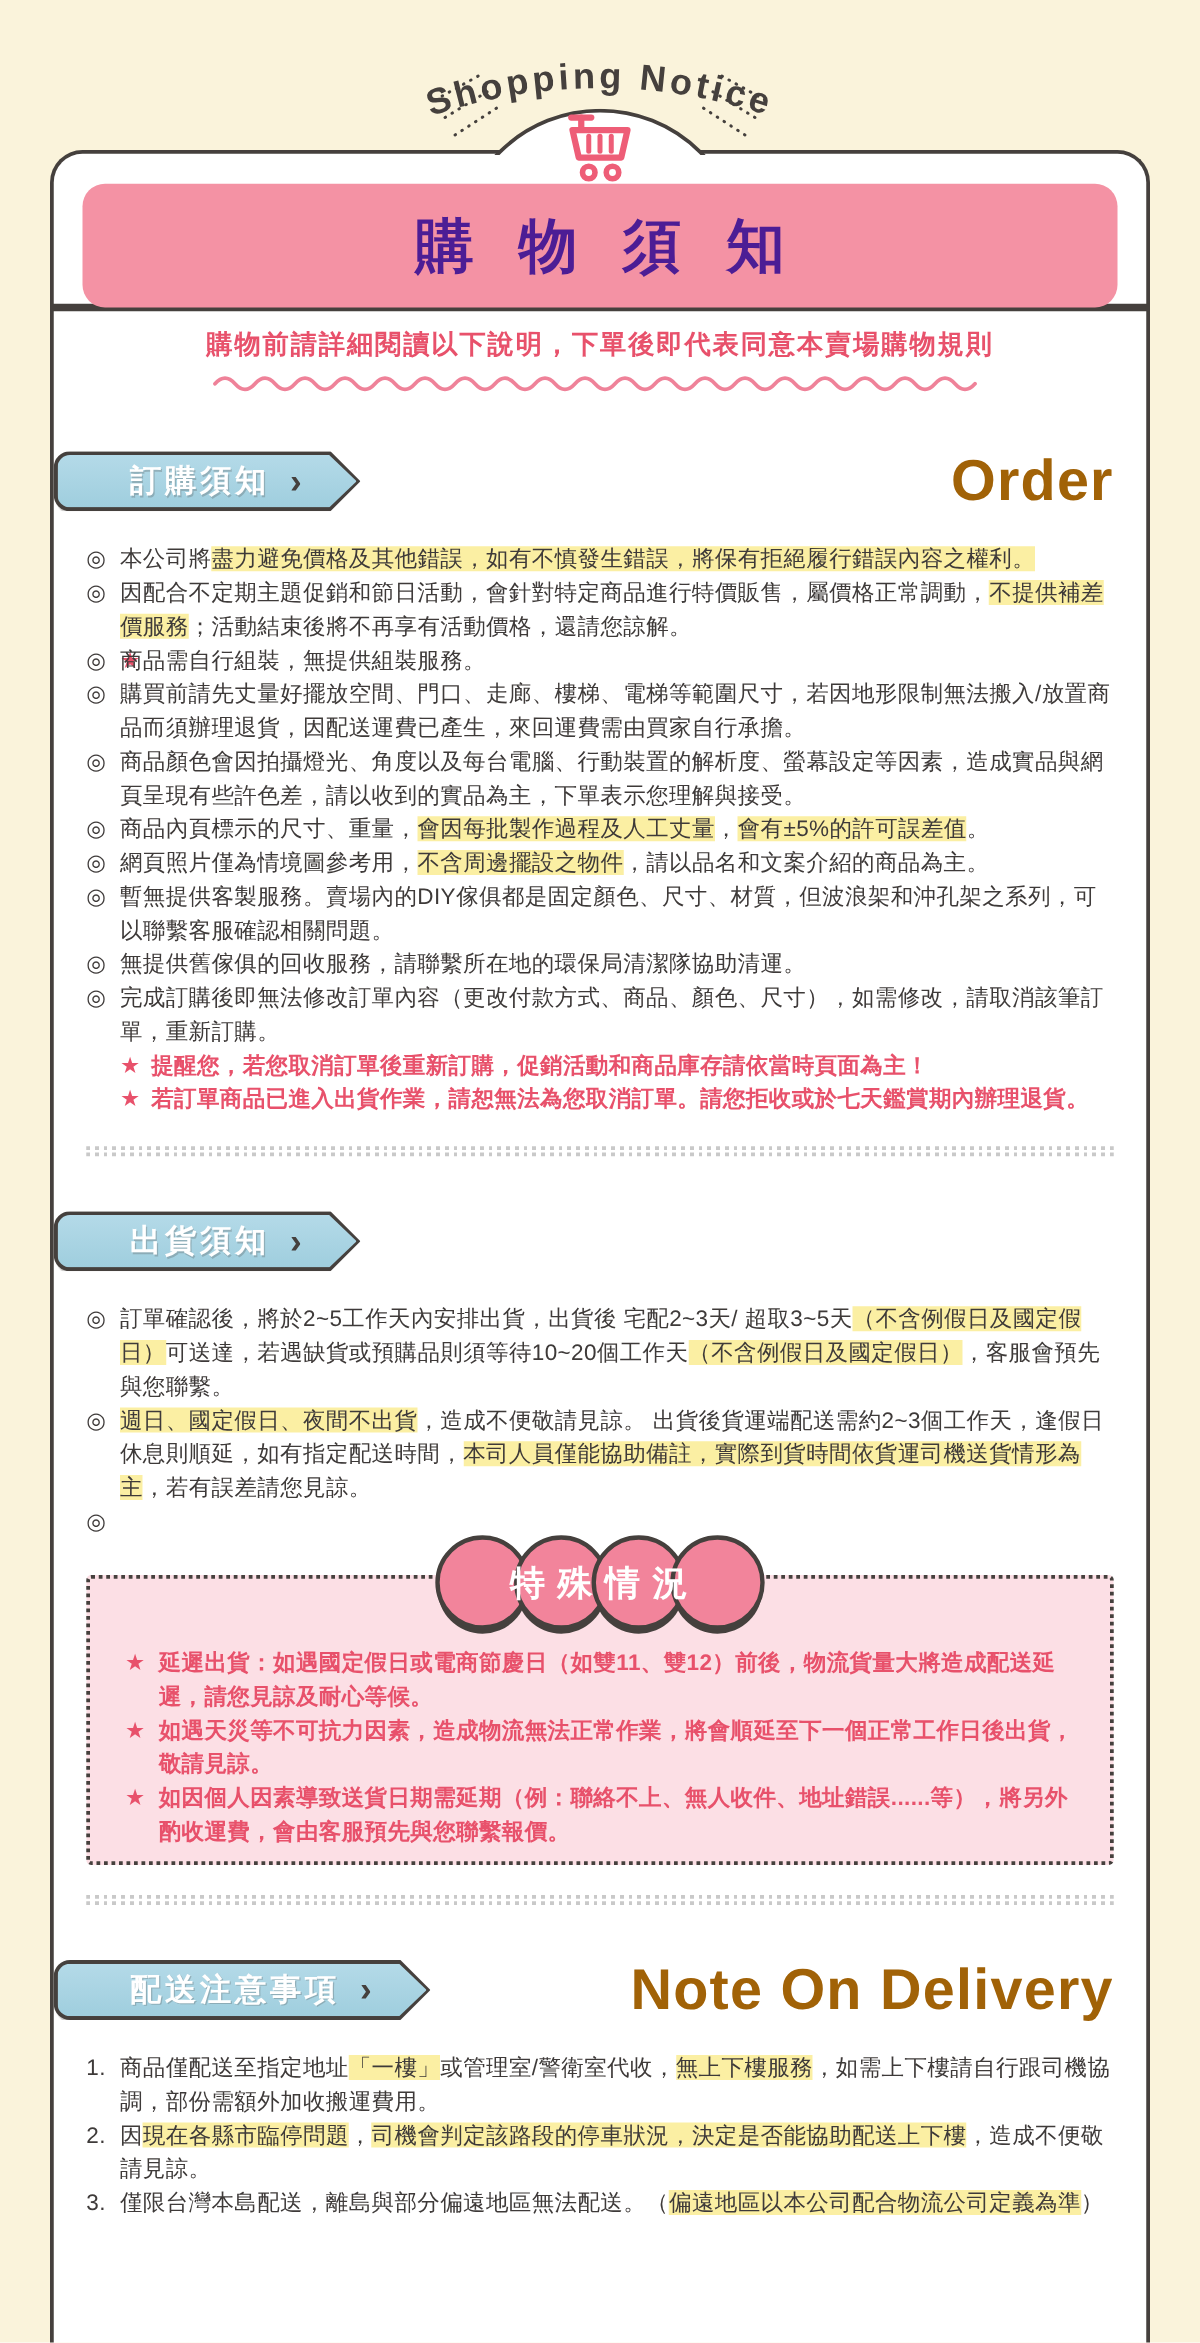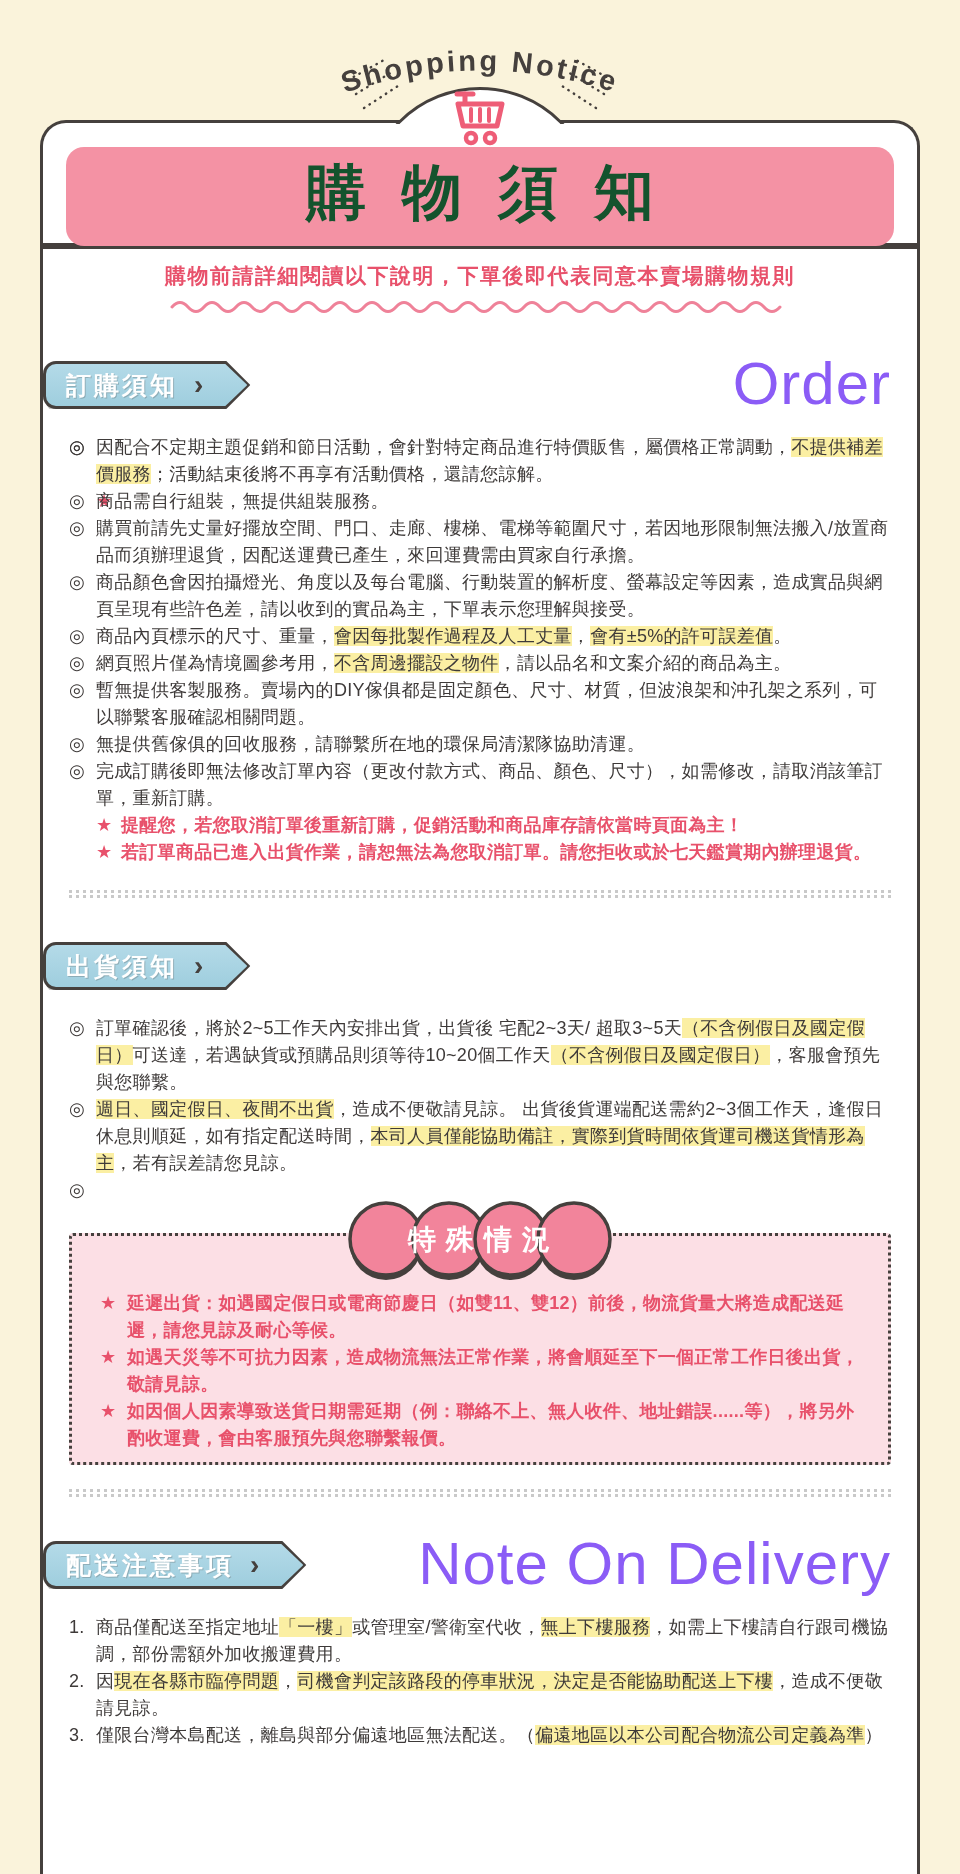--- a/index.html
+++ b/index.html
@@ -34,8 +34,8 @@
     display:flex;align-items:center;justify-content:center;
   }
   .banner-title{
-    color:#14532d;font-size:60px;font-weight:bold;
-    letter-spacing:36px;padding-left:36px;line-height:1;font-family:Liberation Mono, monospace;
+    color:#4c1d95;font-size:47px;font-weight:bold;
+    letter-spacing:36px;padding-left:36px;line-height:1;
   }
   .subtitle{
     text-align:center;margin-top:14px;font-size:21px;font-weight:bold;

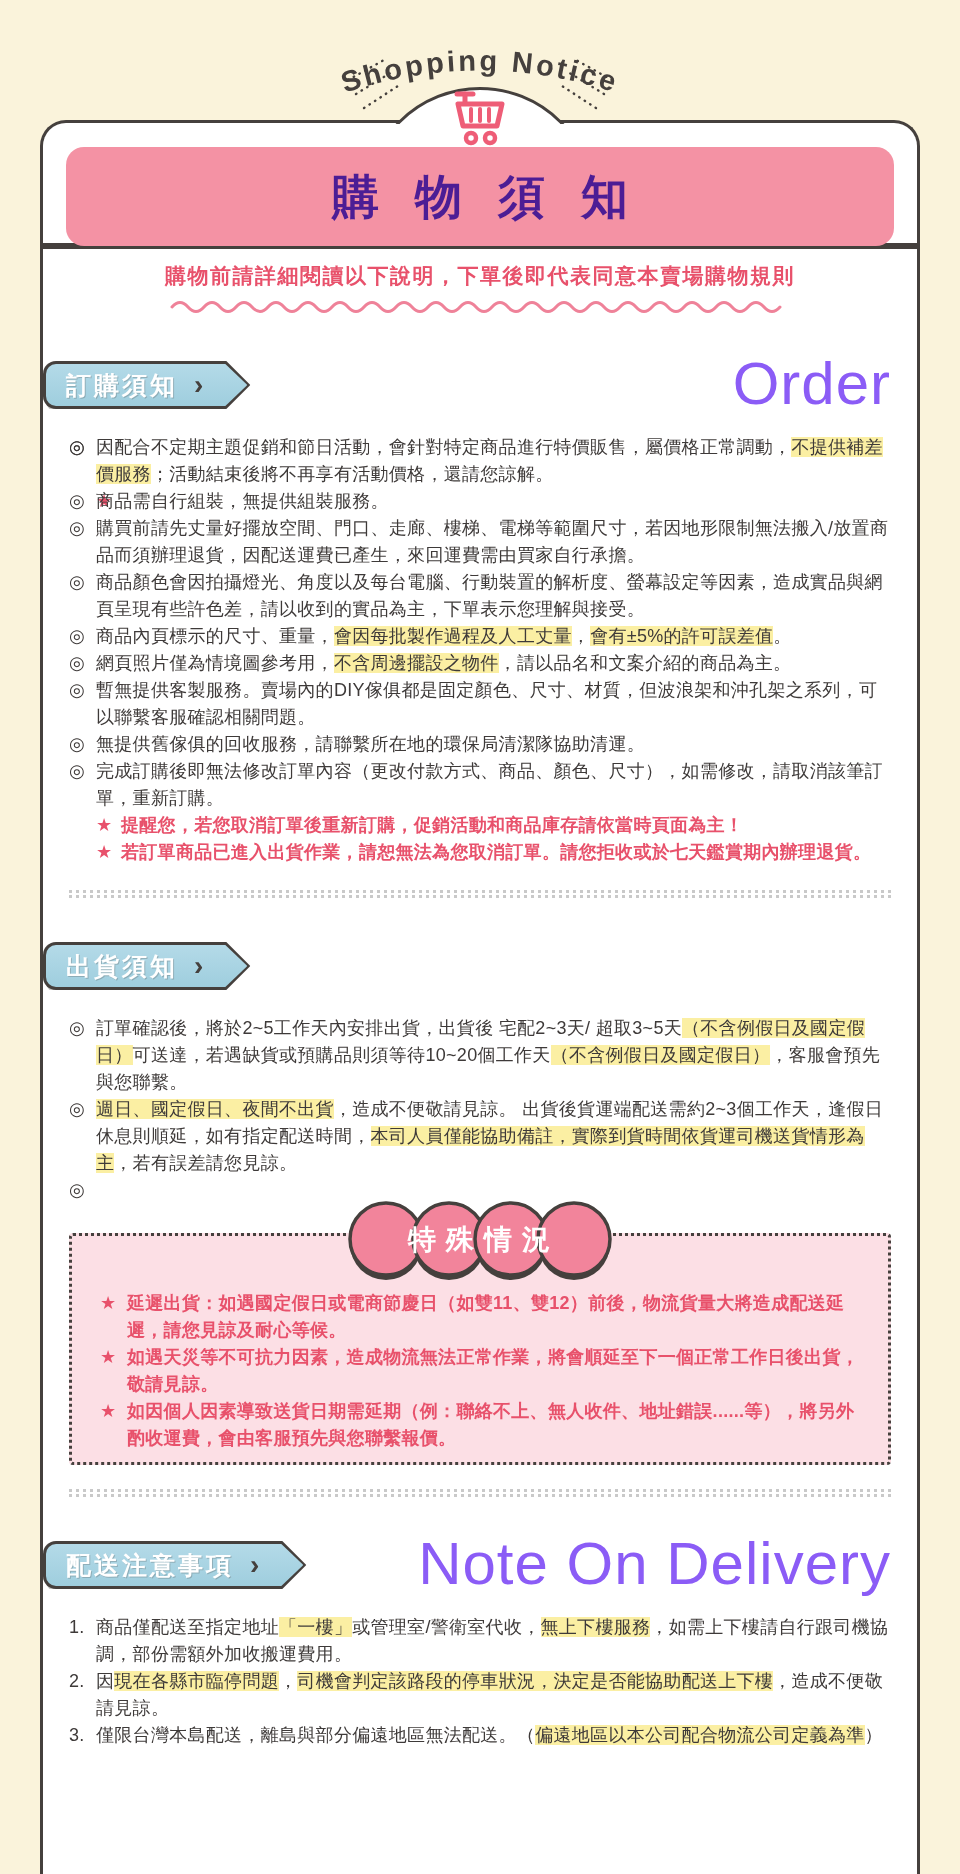--- a/index.html
+++ b/index.html
@@ -58,7 +58,7 @@
     padding:6px 44px 6px 20px;display:flex;align-items:center;
   }
   .chev-text{color:#fff;font-size:25px;font-weight:bold;letter-spacing:3px;line-height:30px;
-    text-shadow:1px 1px 0 rgba(69,64,61,.25);}
+    text-shadow:1px 1px 0 rgba(69,64,61,.25);margin-left:38px;}
   .chev-arrow{color:#45403D;font-size:28px;font-weight:bold;margin-left:16px;line-height:26px;}
   .watermark{
     position:absolute;right:0;top:-2px;font-size:60px;font-weight:normal;

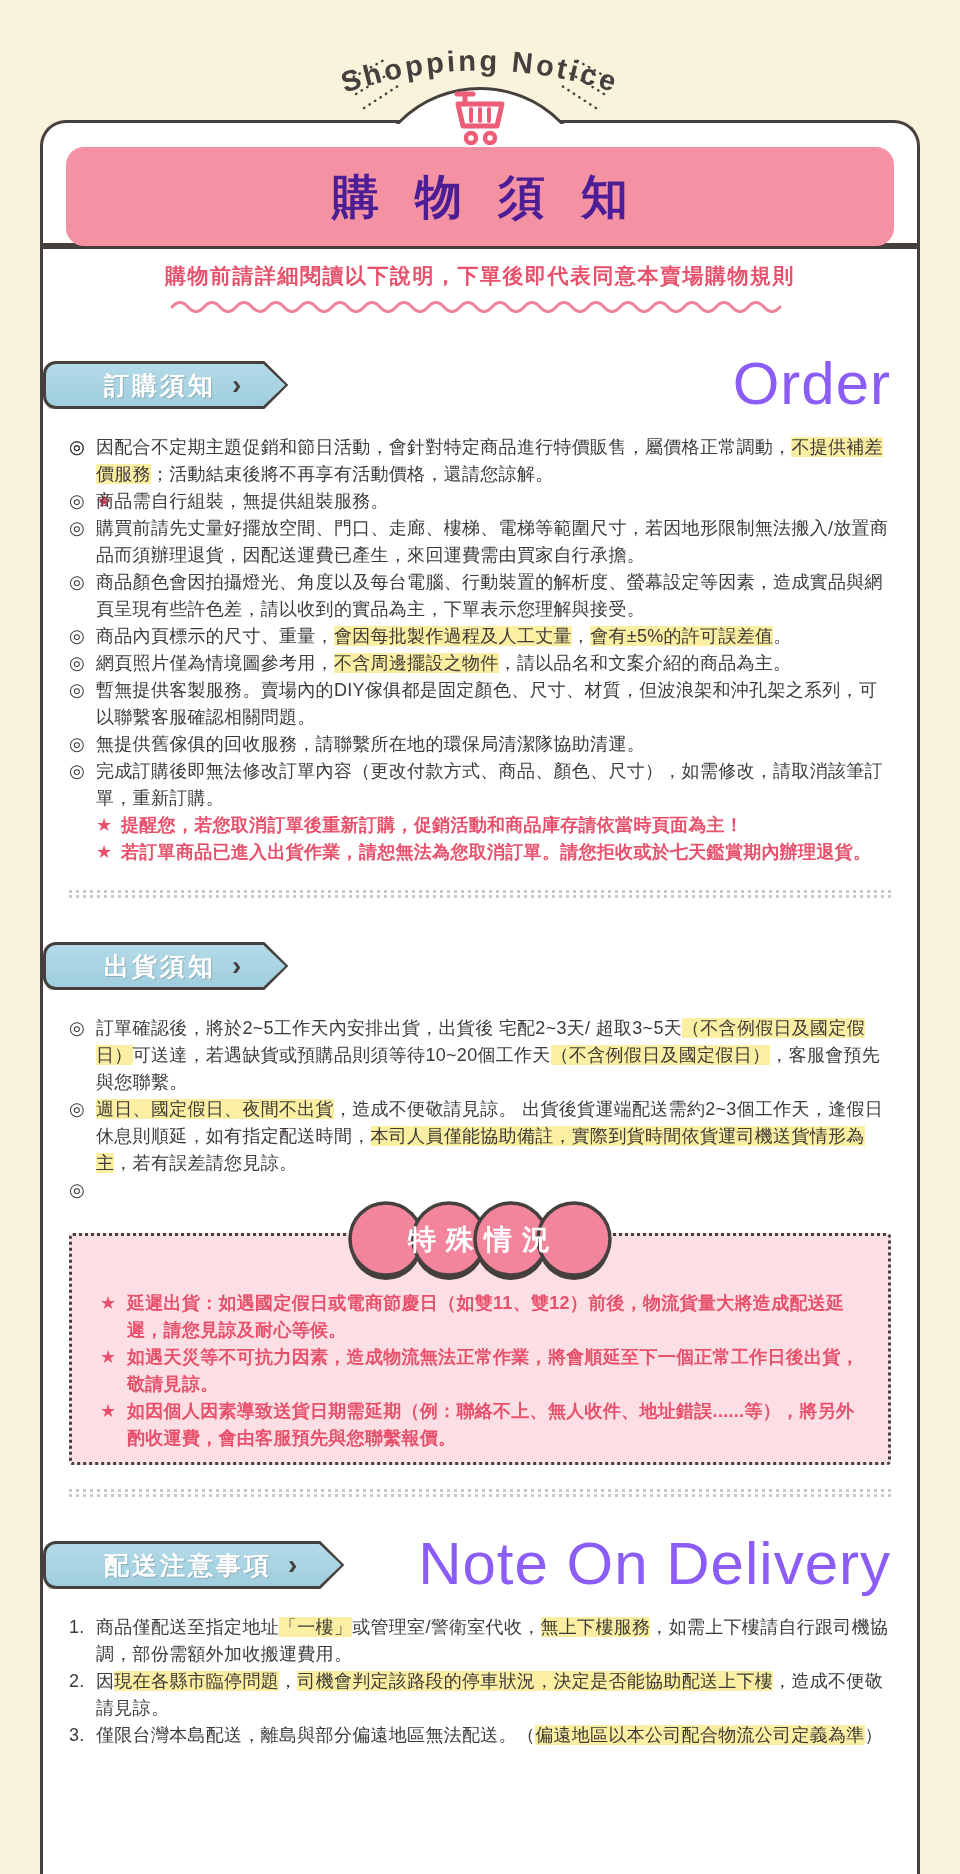--- a/index.html
+++ b/index.html
@@ -61,8 +61,8 @@
     text-shadow:1px 1px 0 rgba(69,64,61,.25);margin-left:38px;}
   .chev-arrow{color:#45403D;font-size:28px;font-weight:bold;margin-left:16px;line-height:26px;}
   .watermark{
-    position:absolute;right:0;top:-2px;font-size:60px;font-weight:normal;
-    color:#8b5cf6;letter-spacing:1px;line-height:50px;white-space:nowrap;
+    position:absolute;right:0;top:-2px;font-size:46px;font-weight:bold;
+    color:#a16207;letter-spacing:1px;line-height:50px;white-space:nowrap;
   }
   .sec-items{margin-top:25px;}
   .item{position:relative;padding-left:27px;font-size:18px;line-height:27px;letter-spacing:.3px;}

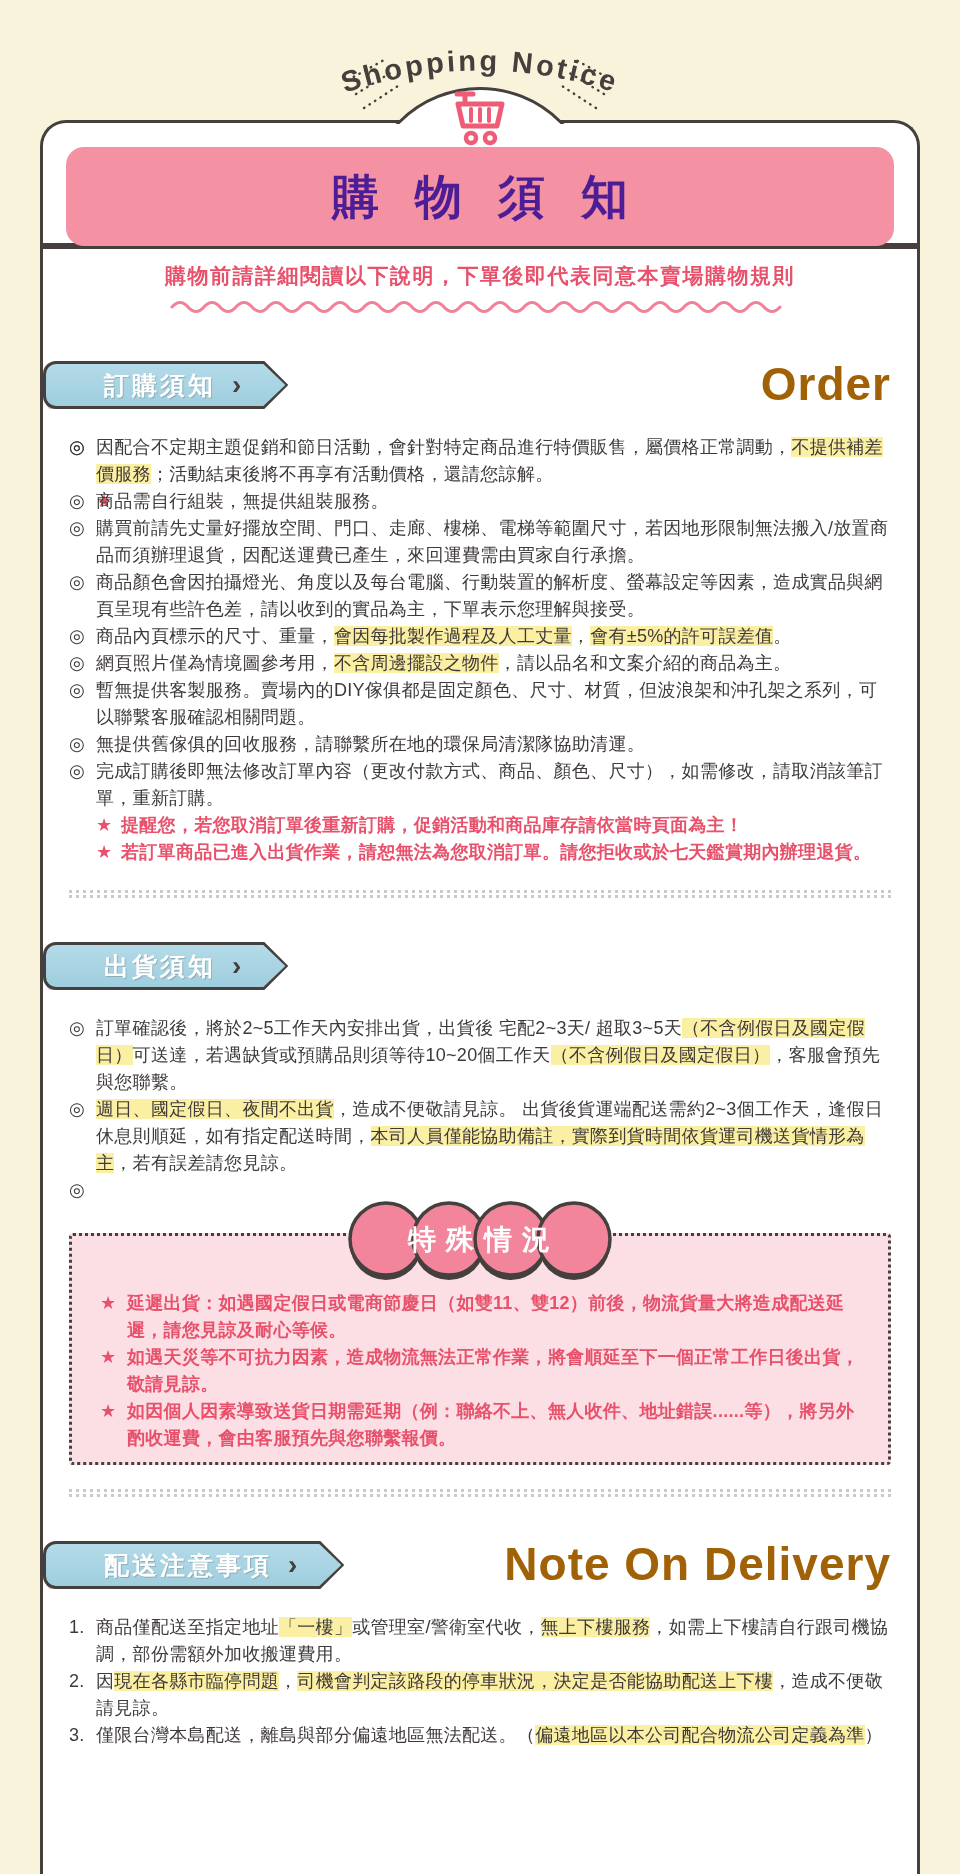--- a/index.html
+++ b/index.html
@@ -133,7 +133,7 @@
           <div class="watermark">Order</div>
         </div>
         <div class="sec-items">
-          <div class="item"><span class="mk">◎</span></div>
+          <div class="item"><span class="mk">◎</span><span class="txt"><span>本公司將</span><span class="hl">盡力避免價格及其他錯誤，如有不慎發生錯誤，將保有拒絕履行錯誤內容之權利。</span></span></div>
           <div class="item"><span class="mk">◎</span><span class="txt"><span>因配合不定期主題促銷和節日活動，會針對特定商品進行特價販售，屬價格正常調動，</span><span class="hl">不提供補差價服務</span><span>；活動結束後將不再享有活動價格，還請您諒解。</span></span></div>
           <div class="item star"><span class="mk">★</span></div>
           <div class="item"><span class="mk">◎</span><span class="txt"><span>商品需自行組裝，無提供組裝服務。</span></span></div>

